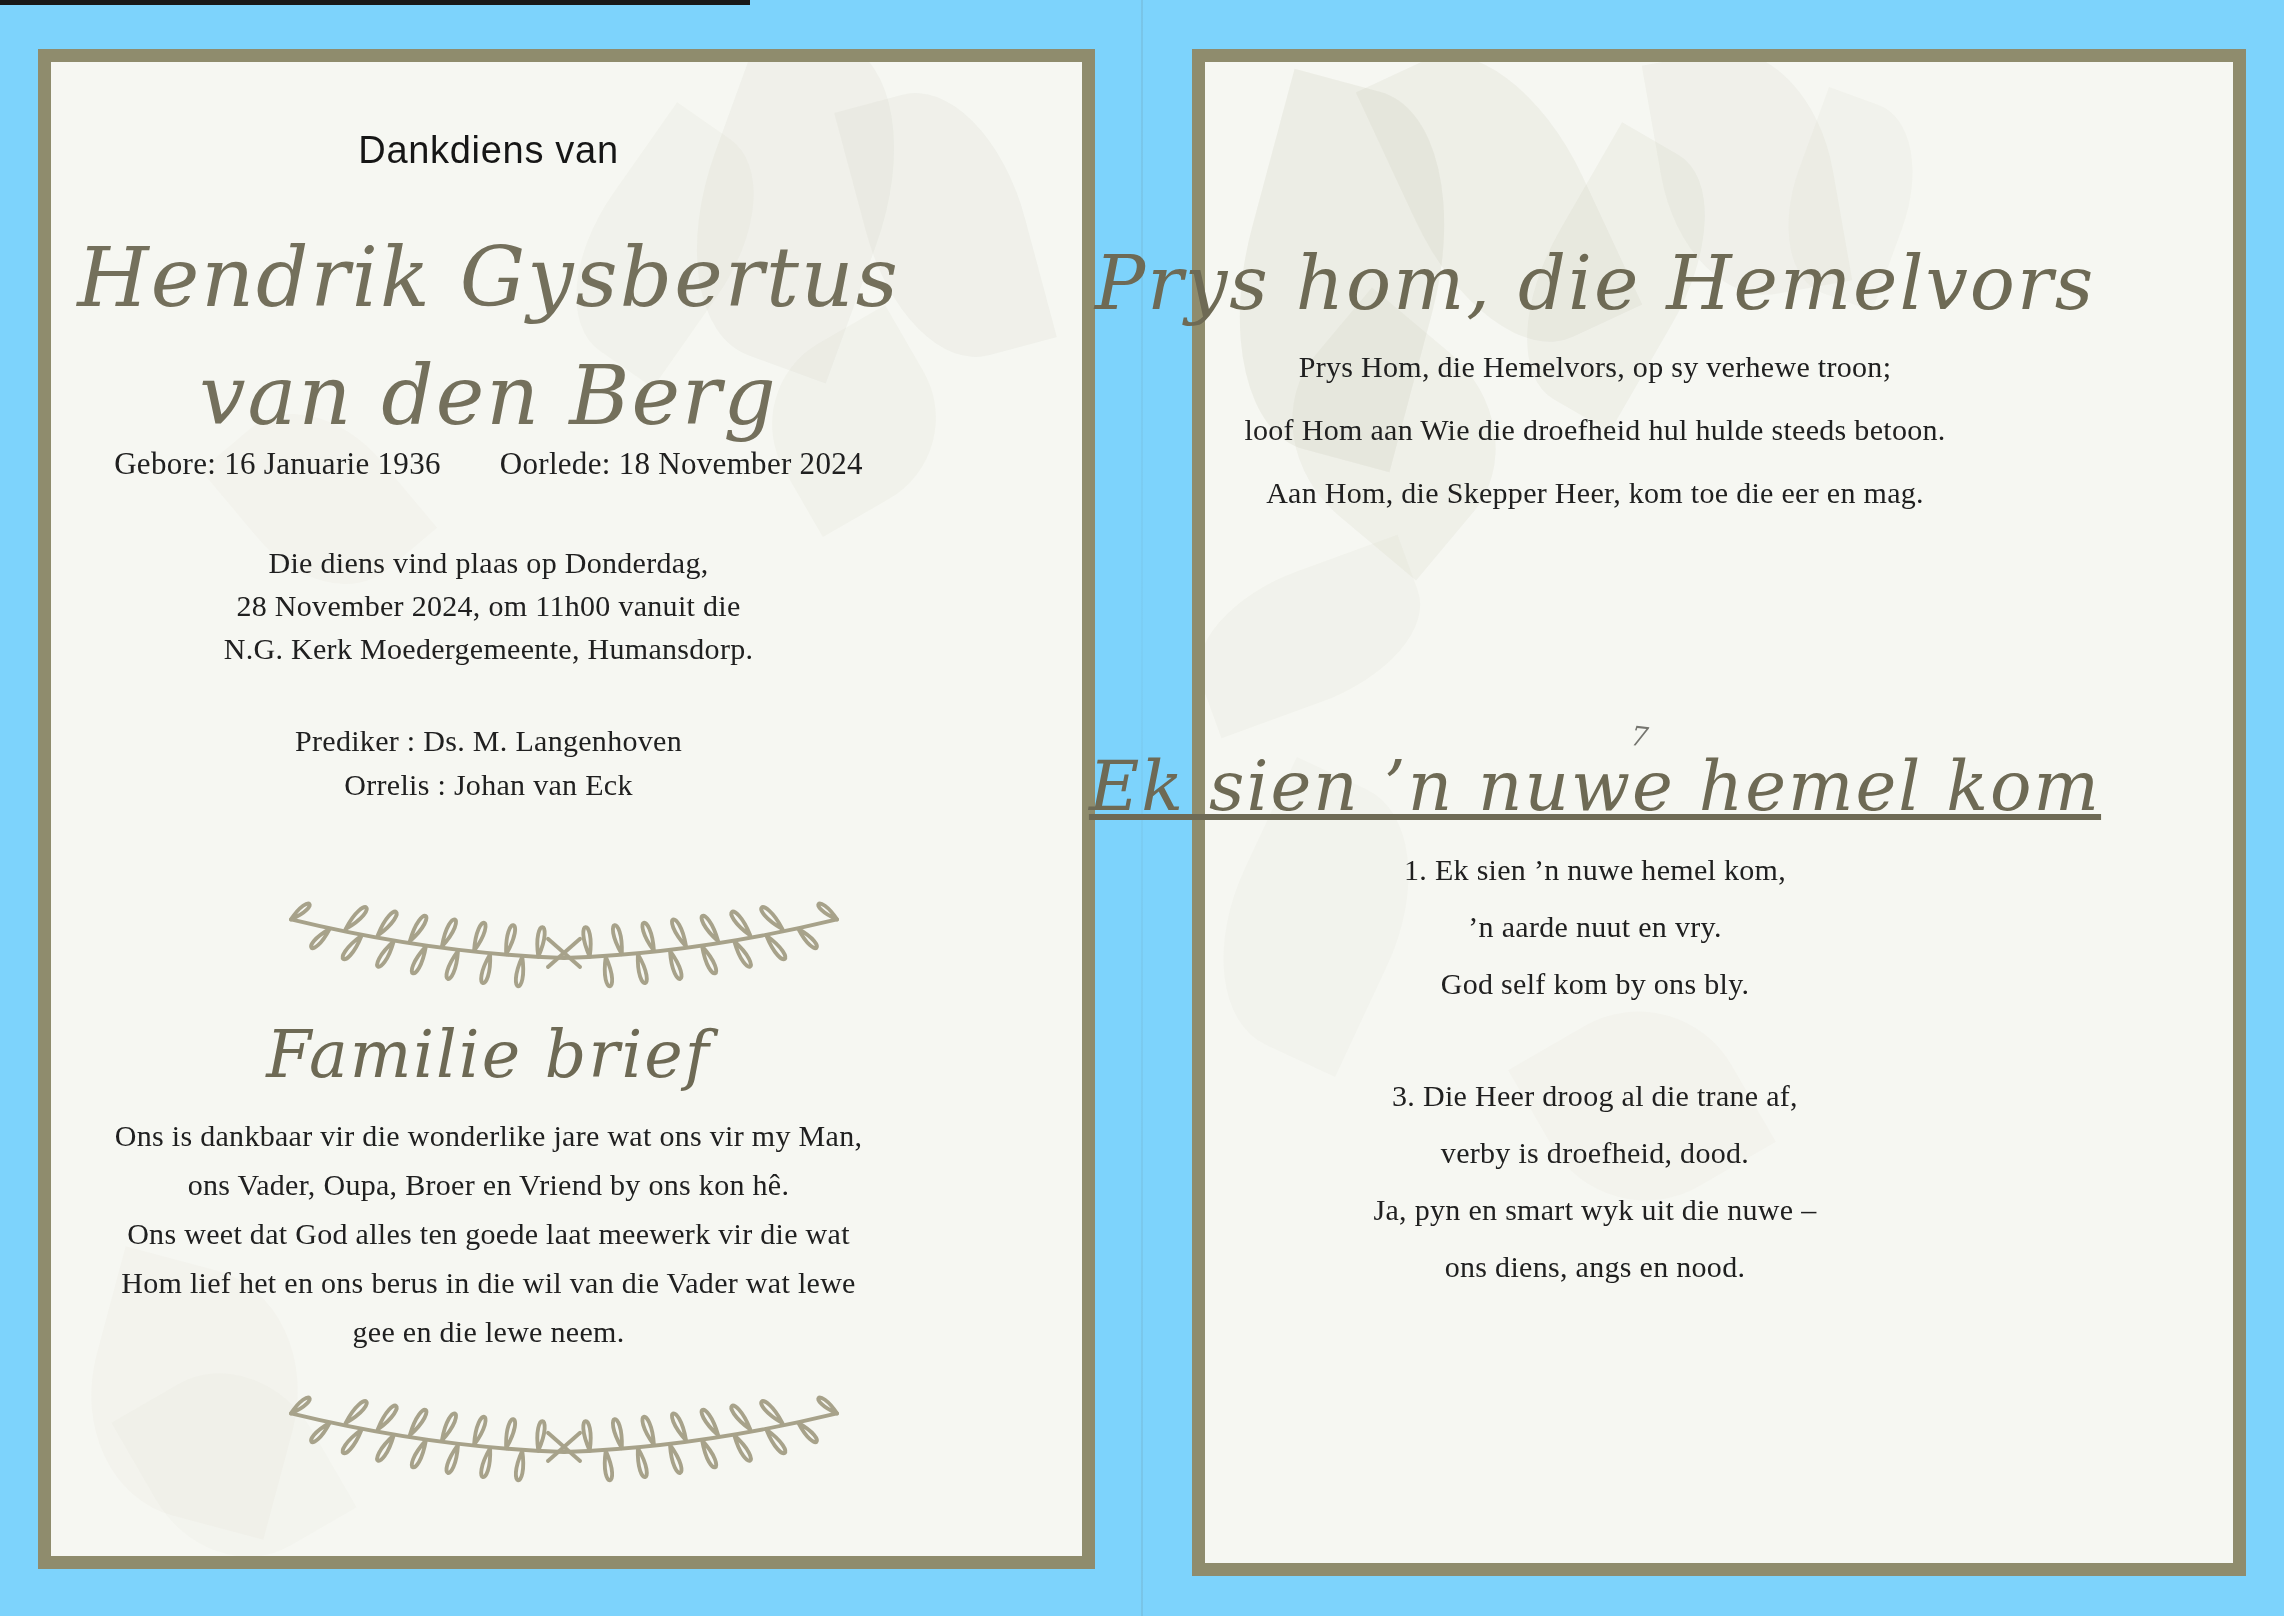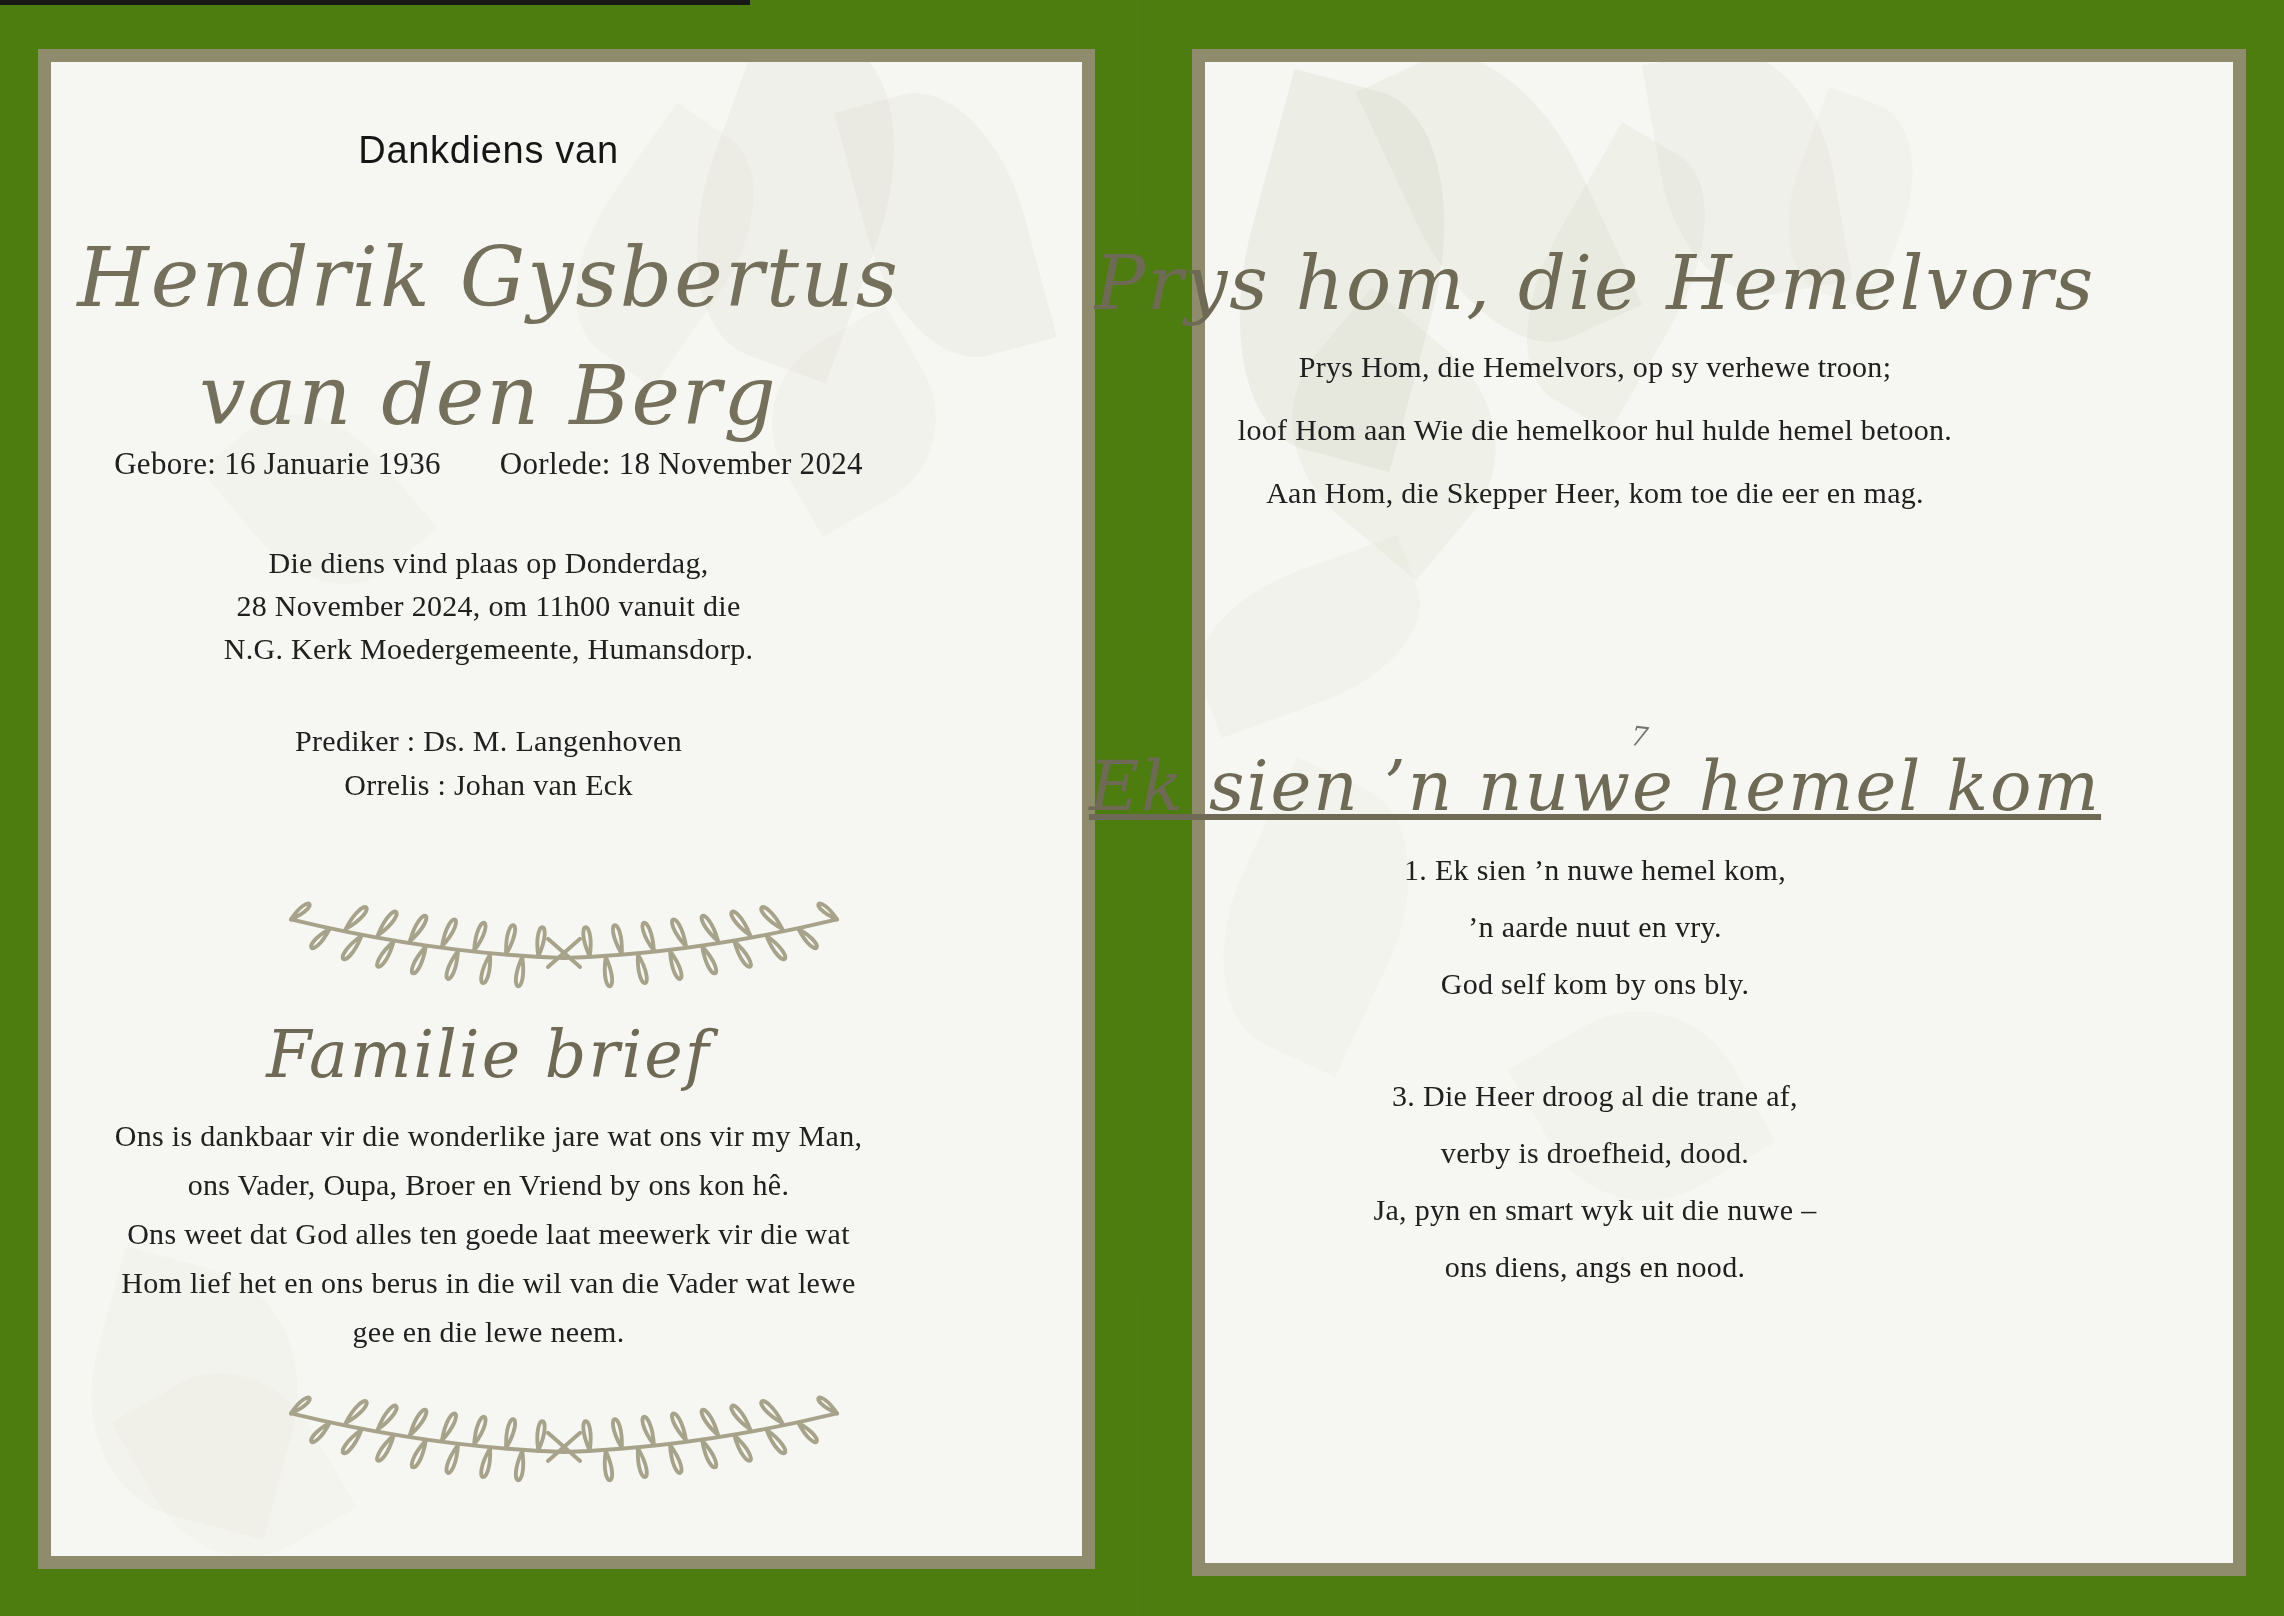--- a/index.html
+++ b/index.html
@@ -6,7 +6,7 @@
   .scan{
     position:relative;
     width:2284px;height:1616px;
-    background:#4d7c0f;
+    background:#7dd3fc;
     overflow:hidden;
     font-family:"Liberation Sans", sans-serif;
     color:#202020;

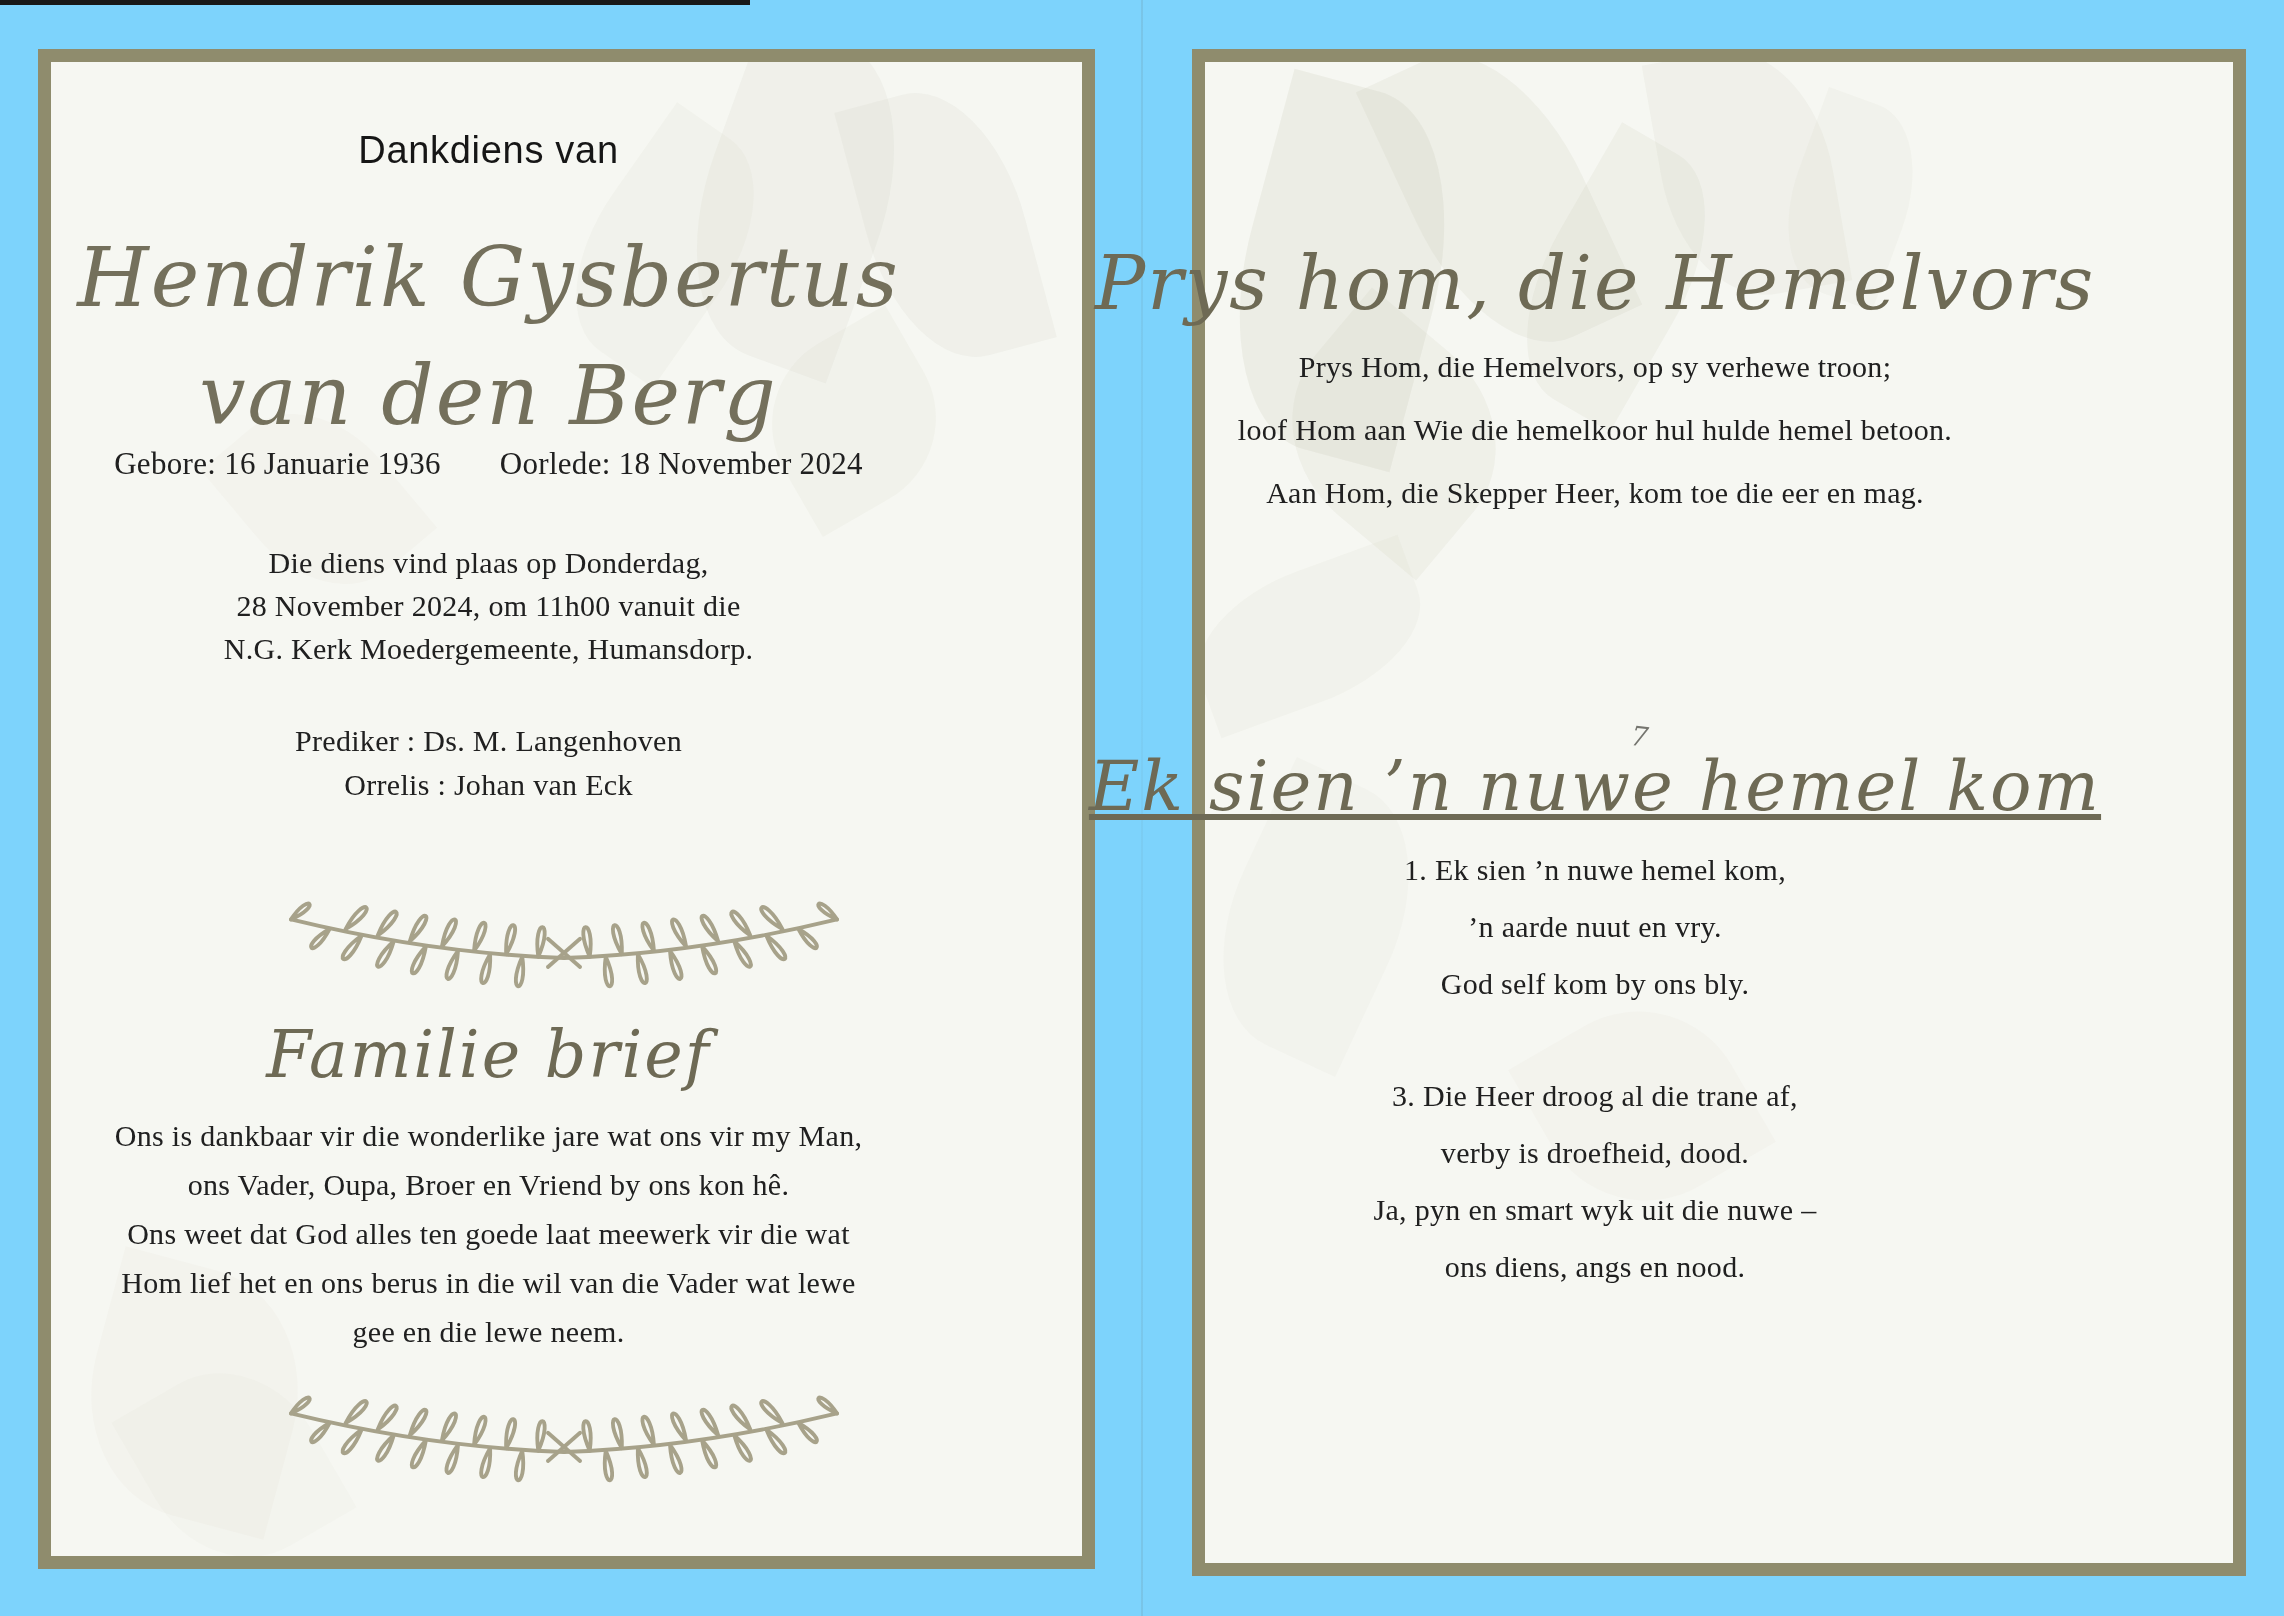--- a/index.html
+++ b/index.html
@@ -200,7 +200,7 @@
 
       <div class="body-txt rp-hymn1">
         <div>Prys Hom, die Hemelvors, op sy verhewe troon;</div>
-        <div>loof Hom aan Wie die hemelkoor hul hulde hemel betoon.</div>
+        <div>loof Hom aan Wie die droefheid hul hulde steeds betoon.</div>
         <div>Aan Hom, die Skepper Heer, kom toe die eer en mag.</div>
       </div>
 

